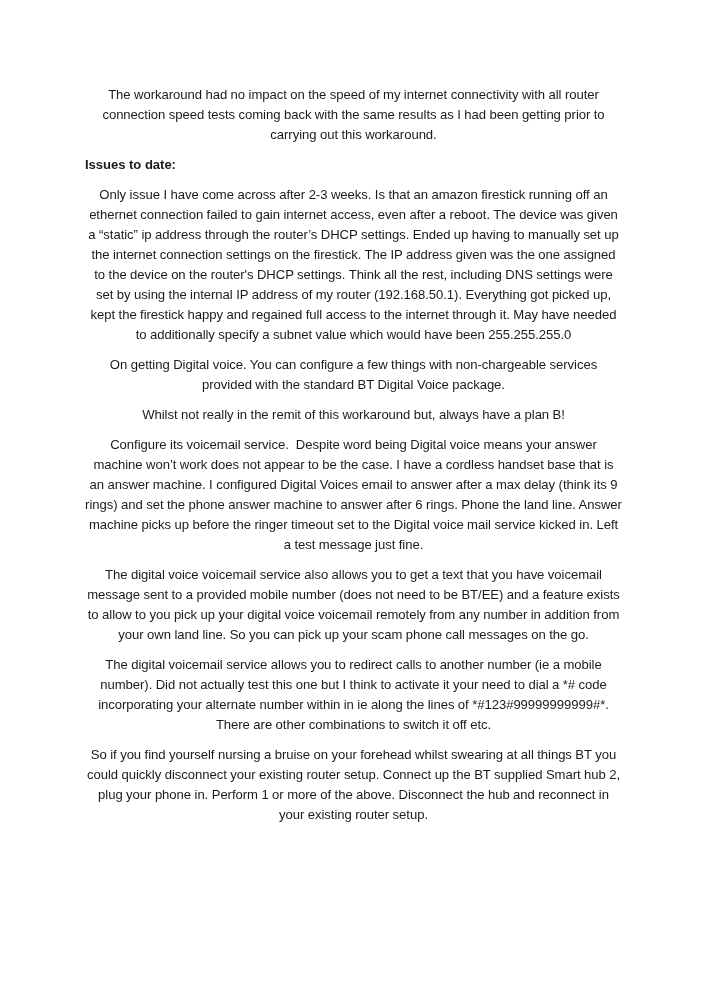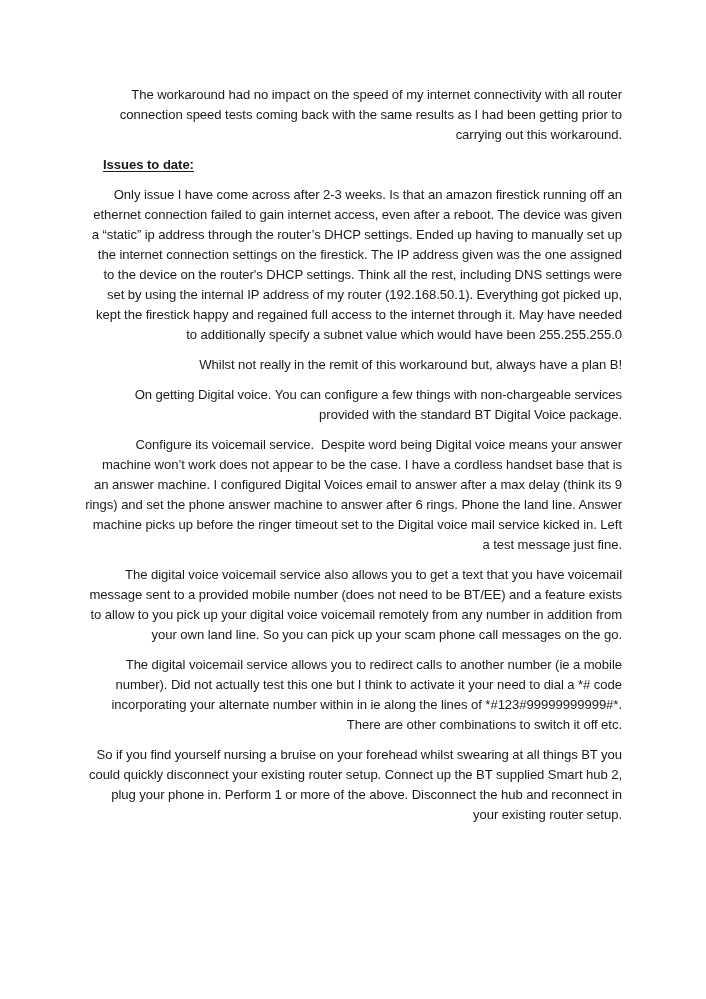--- a/index.html
+++ b/index.html
@@ -33,7 +33,7 @@
     font-size: 13.1px;
     line-height: 20px;
     letter-spacing: -0.05px;
-    text-align: right;
+    text-align: center;
     word-spacing: -0.1px;
     white-space: pre-wrap;
   }

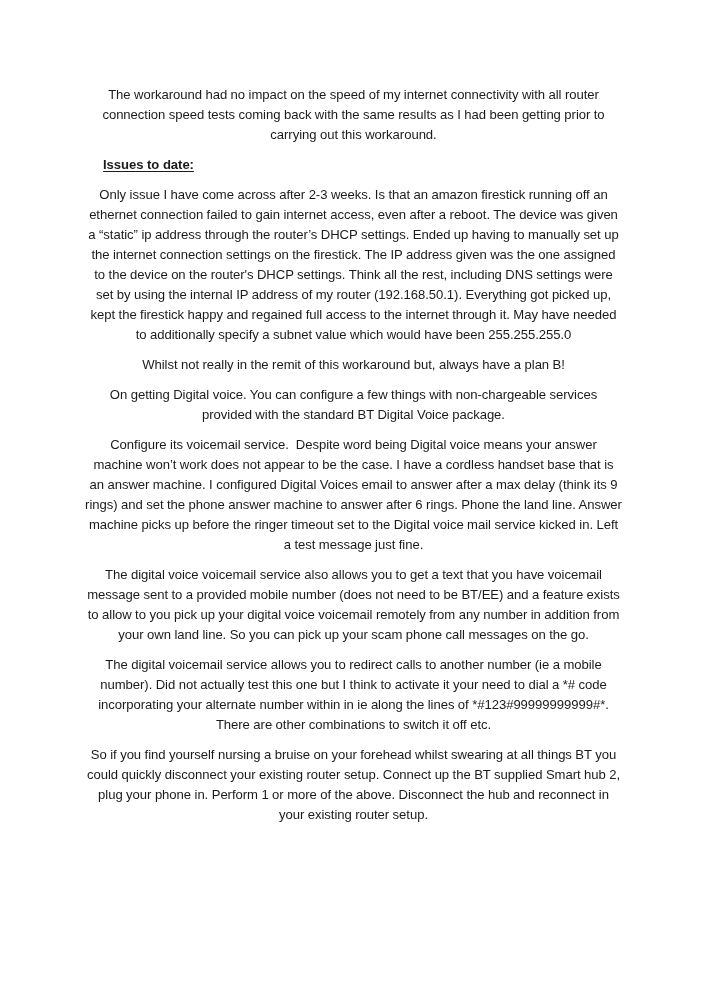--- a/index.html
+++ b/index.html
@@ -45,10 +45,8 @@
     letter-spacing: -0.05px;
   }
   h2.heading span.ul {
-    text-decoration: underline;
     text-underline-offset: 2px;
     text-decoration-thickness: 1px;
-    margin-left: 18px;
   }
 </style>
 </head>

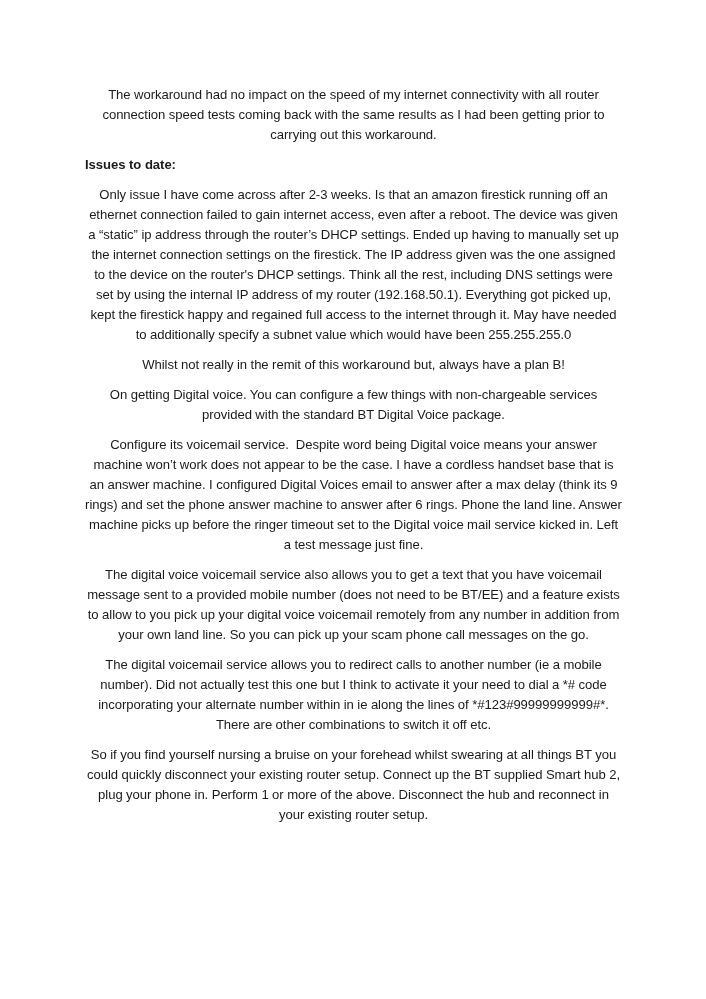--- a/index.html
+++ b/index.html
@@ -57,8 +57,8 @@
       <p class="para">The workaround had no impact on the speed of my internet connectivity with all router connection speed tests coming back with the same results as I had been getting prior to carrying out this workaround.</p>
       <h2 class="heading"><span class="ul">Issues to date:</span></h2>
       <p class="para">Only issue I have come across after 2-3 weeks. Is that an amazon firestick running off an ethernet connection failed to gain internet access, even after a reboot. The device was given a “static” ip address through the router’s DHCP settings. Ended up having to manually set up the internet connection settings on the firestick. The IP address given was the one assigned to the device on the router's DHCP settings. Think all the rest, including DNS settings were set by using the internal IP address of my router (192.168.50.1). Everything got picked up, kept the firestick happy and regained full access to the internet through it. May have needed to additionally specify a subnet value which would have been 255.255.255.0</p>
+      <p class="para">On getting Digital voice. You can configure a few things with non-chargeable services provided with the standard BT Digital Voice package.</p>
       <p class="para">Whilst not really in the remit of this workaround but, always have a plan B!</p>
-      <p class="para">On getting Digital voice. You can configure a few things with non-chargeable services provided with the standard BT Digital Voice package.</p>
       <p class="para">Configure its voicemail service.  Despite word being Digital voice means your answer machine won’t work does not appear to be the case. I have a cordless handset base that is an answer machine. I configured Digital Voices email to answer after a max delay (think its 9 rings) and set the phone answer machine to answer after 6 rings. Phone the land line. Answer machine picks up before the ringer timeout set to the Digital voice mail service kicked in. Left a test message just fine.</p>
       <p class="para">The digital voice voicemail service also allows you to get a text that you have voicemail message sent to a provided mobile number (does not need to be BT/EE) and a feature exists to allow to you pick up your digital voice voicemail remotely from any number in addition from your own land line. So you can pick up your scam phone call messages on the go.</p>
       <p class="para">The digital voicemail service allows you to redirect calls to another number (ie a mobile number). Did not actually test this one but I think to activate it your need to dial a *# code incorporating your alternate number within in ie along the lines of *#123#99999999999#*. There are other combinations to switch it off etc.</p>

